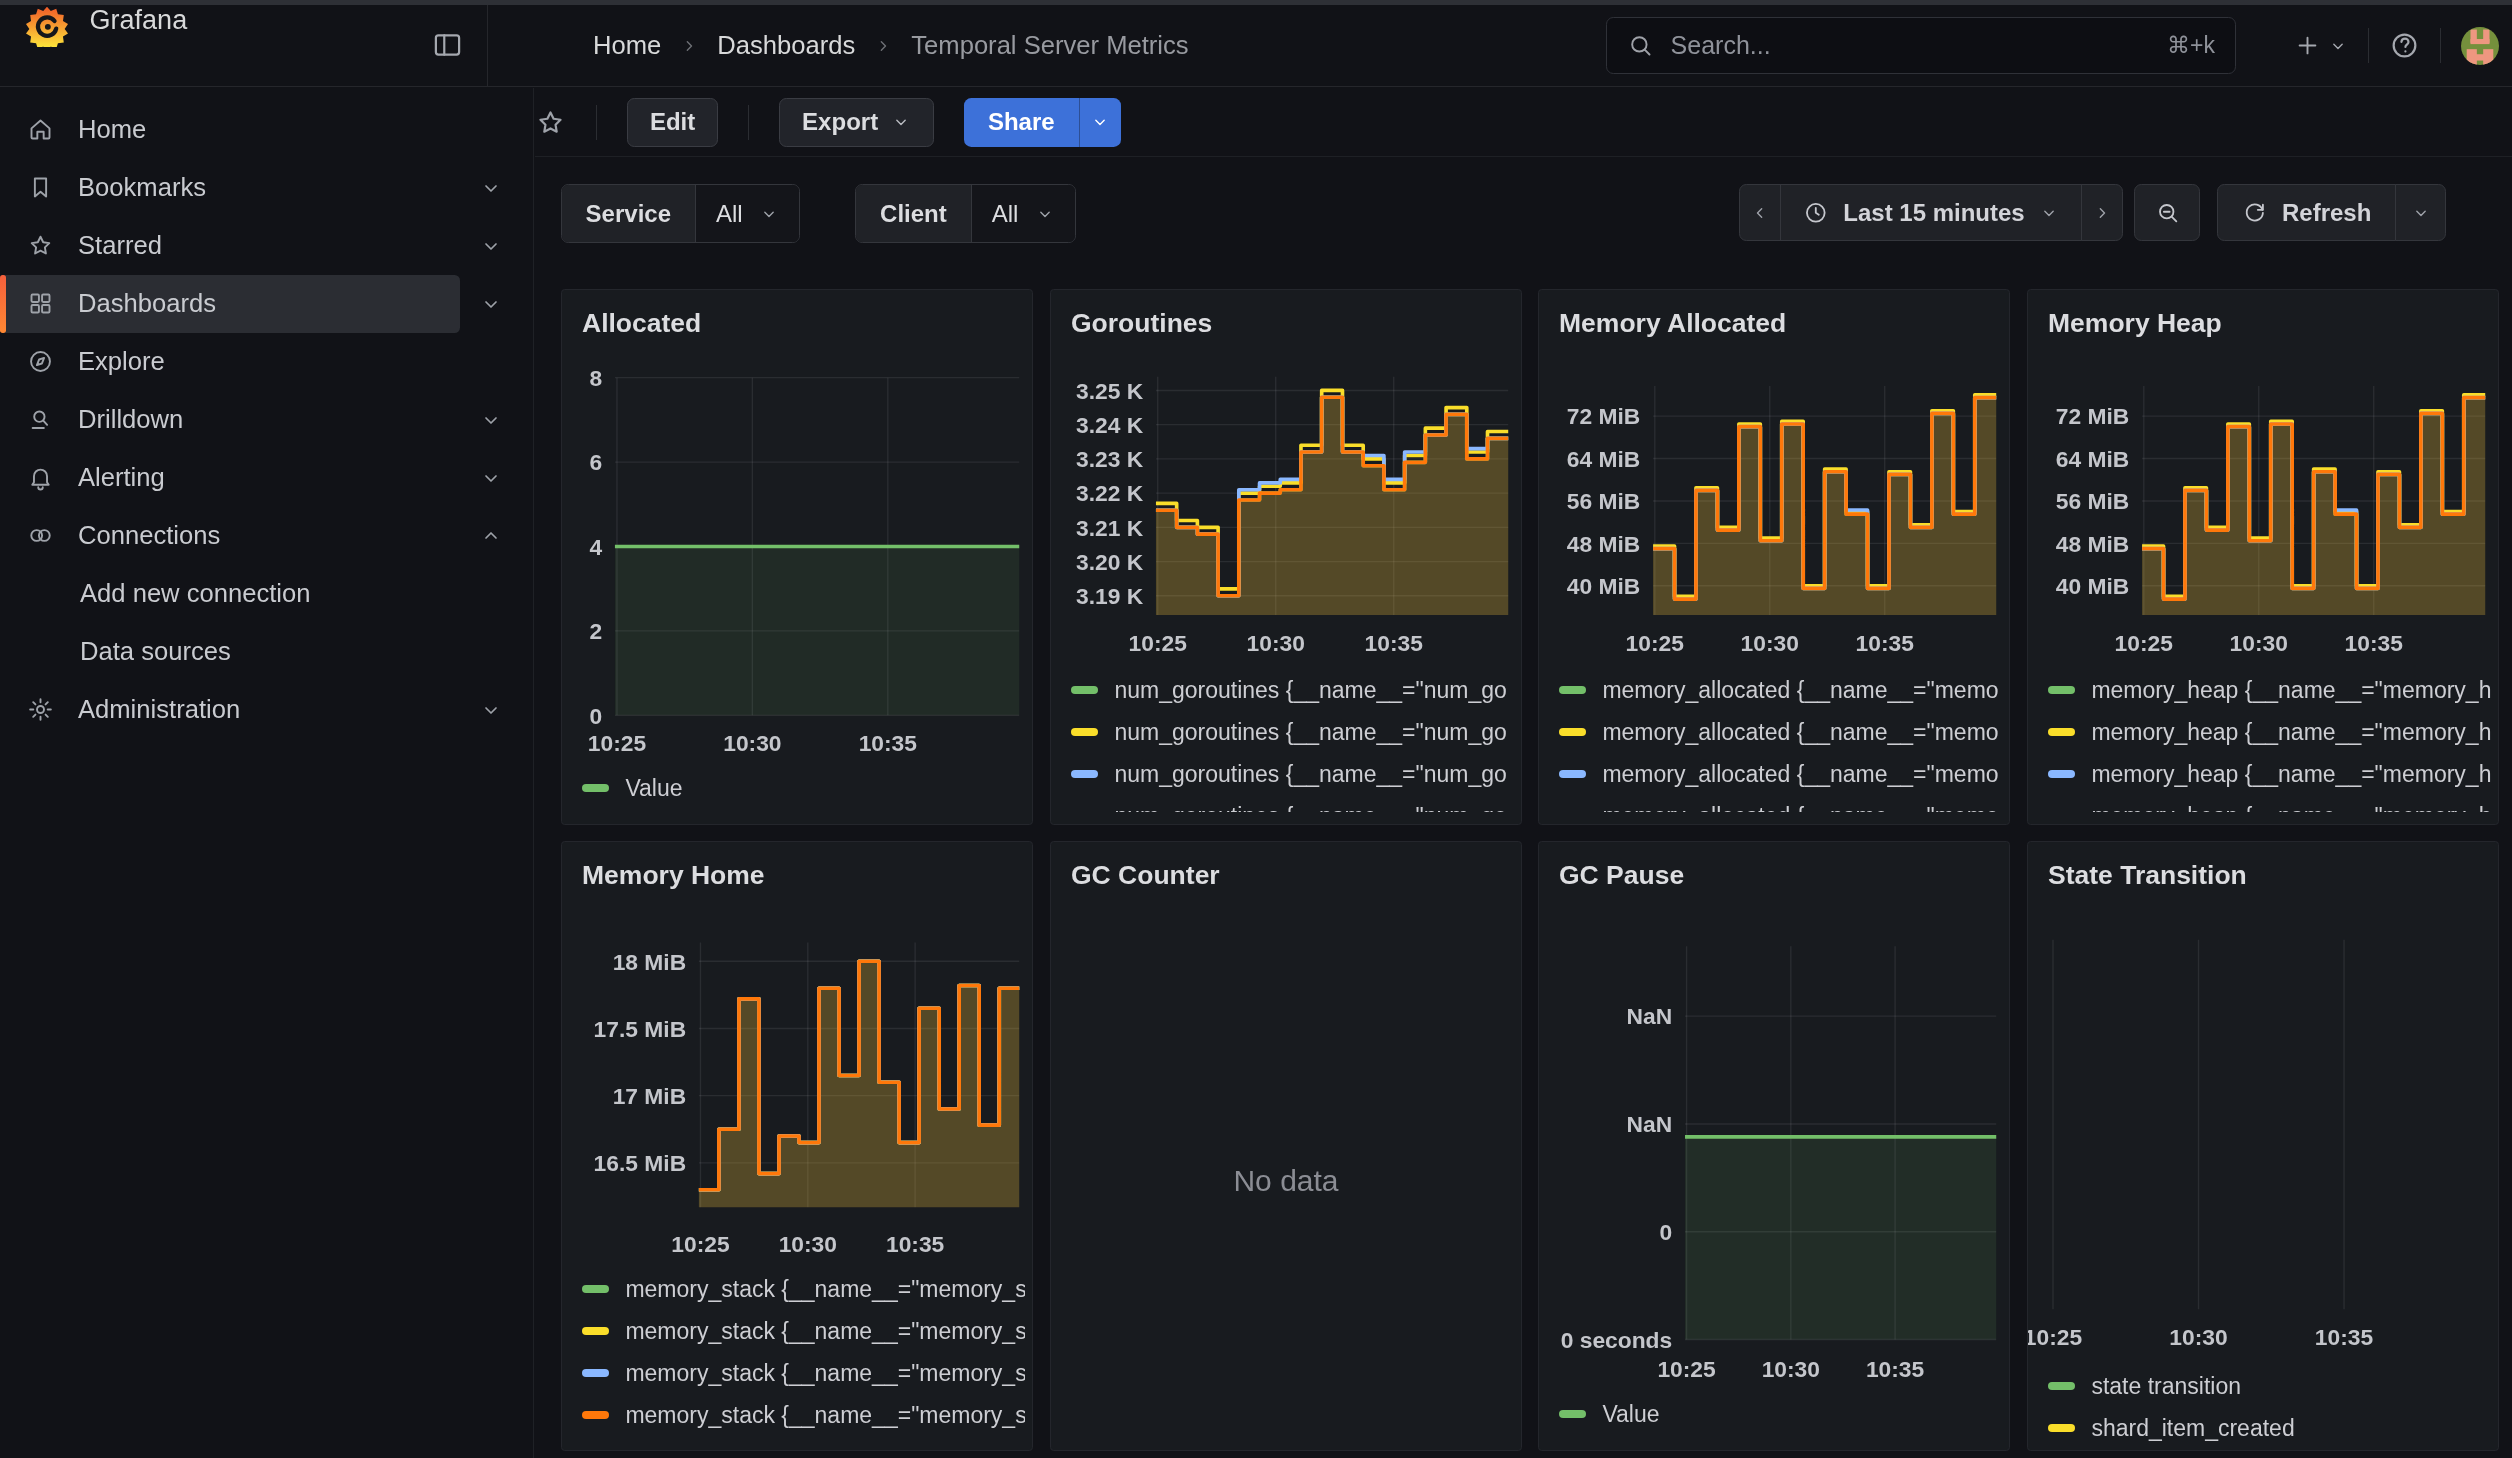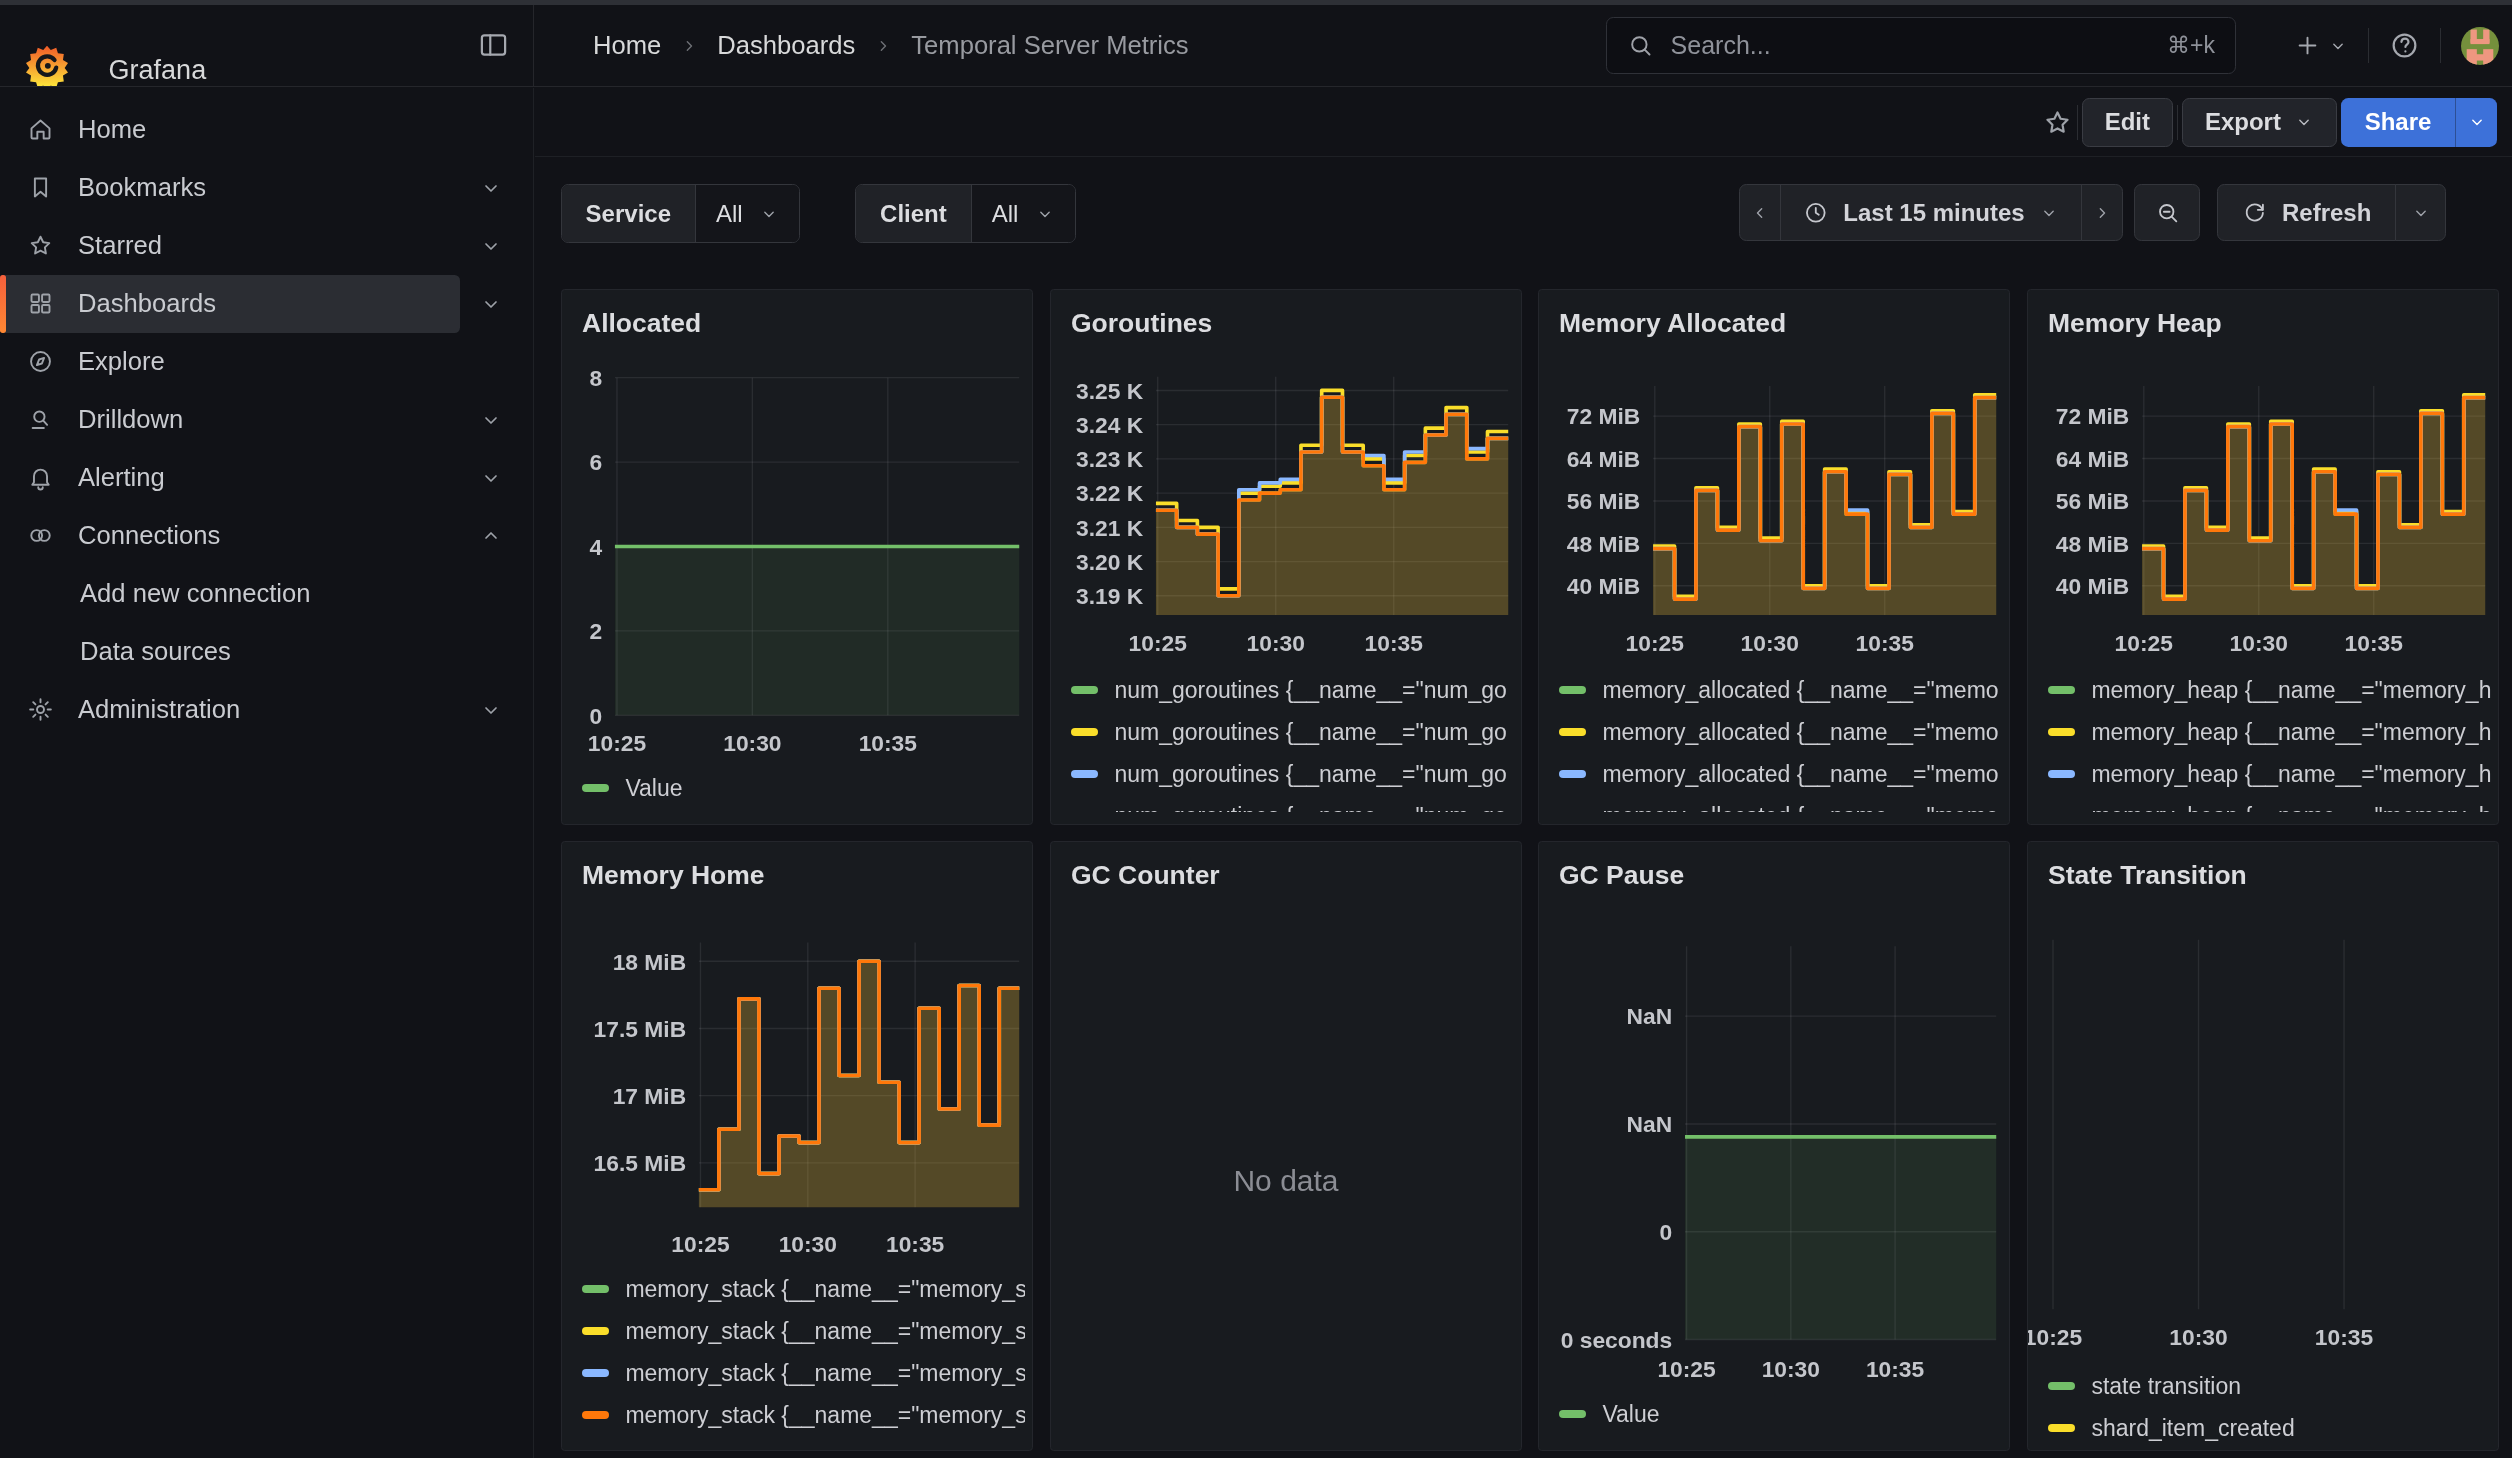--- a/index.html
+++ b/index.html
@@ -9,8 +9,8 @@
   .topstrip{position:absolute;top:0;left:0;right:0;height:4.6px;background:#2E3036;}
   .header{position:absolute;top:4.6px;left:0;right:0;height:82px;background:#111217;
           border-bottom:0.9px solid #25262B;box-sizing:border-box;}
-  .brand{position:absolute;left:0;top:0;bottom:0;width:534px;border-right:0.9px solid #25262B;
-         display:flex;align-items:flex-end;box-sizing:border-box;gap:19px;}
+  .brand{position:absolute;left:0;top:0;bottom:0;width:488px;border-right:0.9px solid #25262B;
+         display:flex;align-items:flex-start;box-sizing:border-box;}
   .logo{width:42px;height:42px;margin-left:25.6px;flex:none;}
   .logo svg{width:100%;height:100%;}
   .brandname{margin-left:22px;font-size:27px;color:#D8D9DA;}

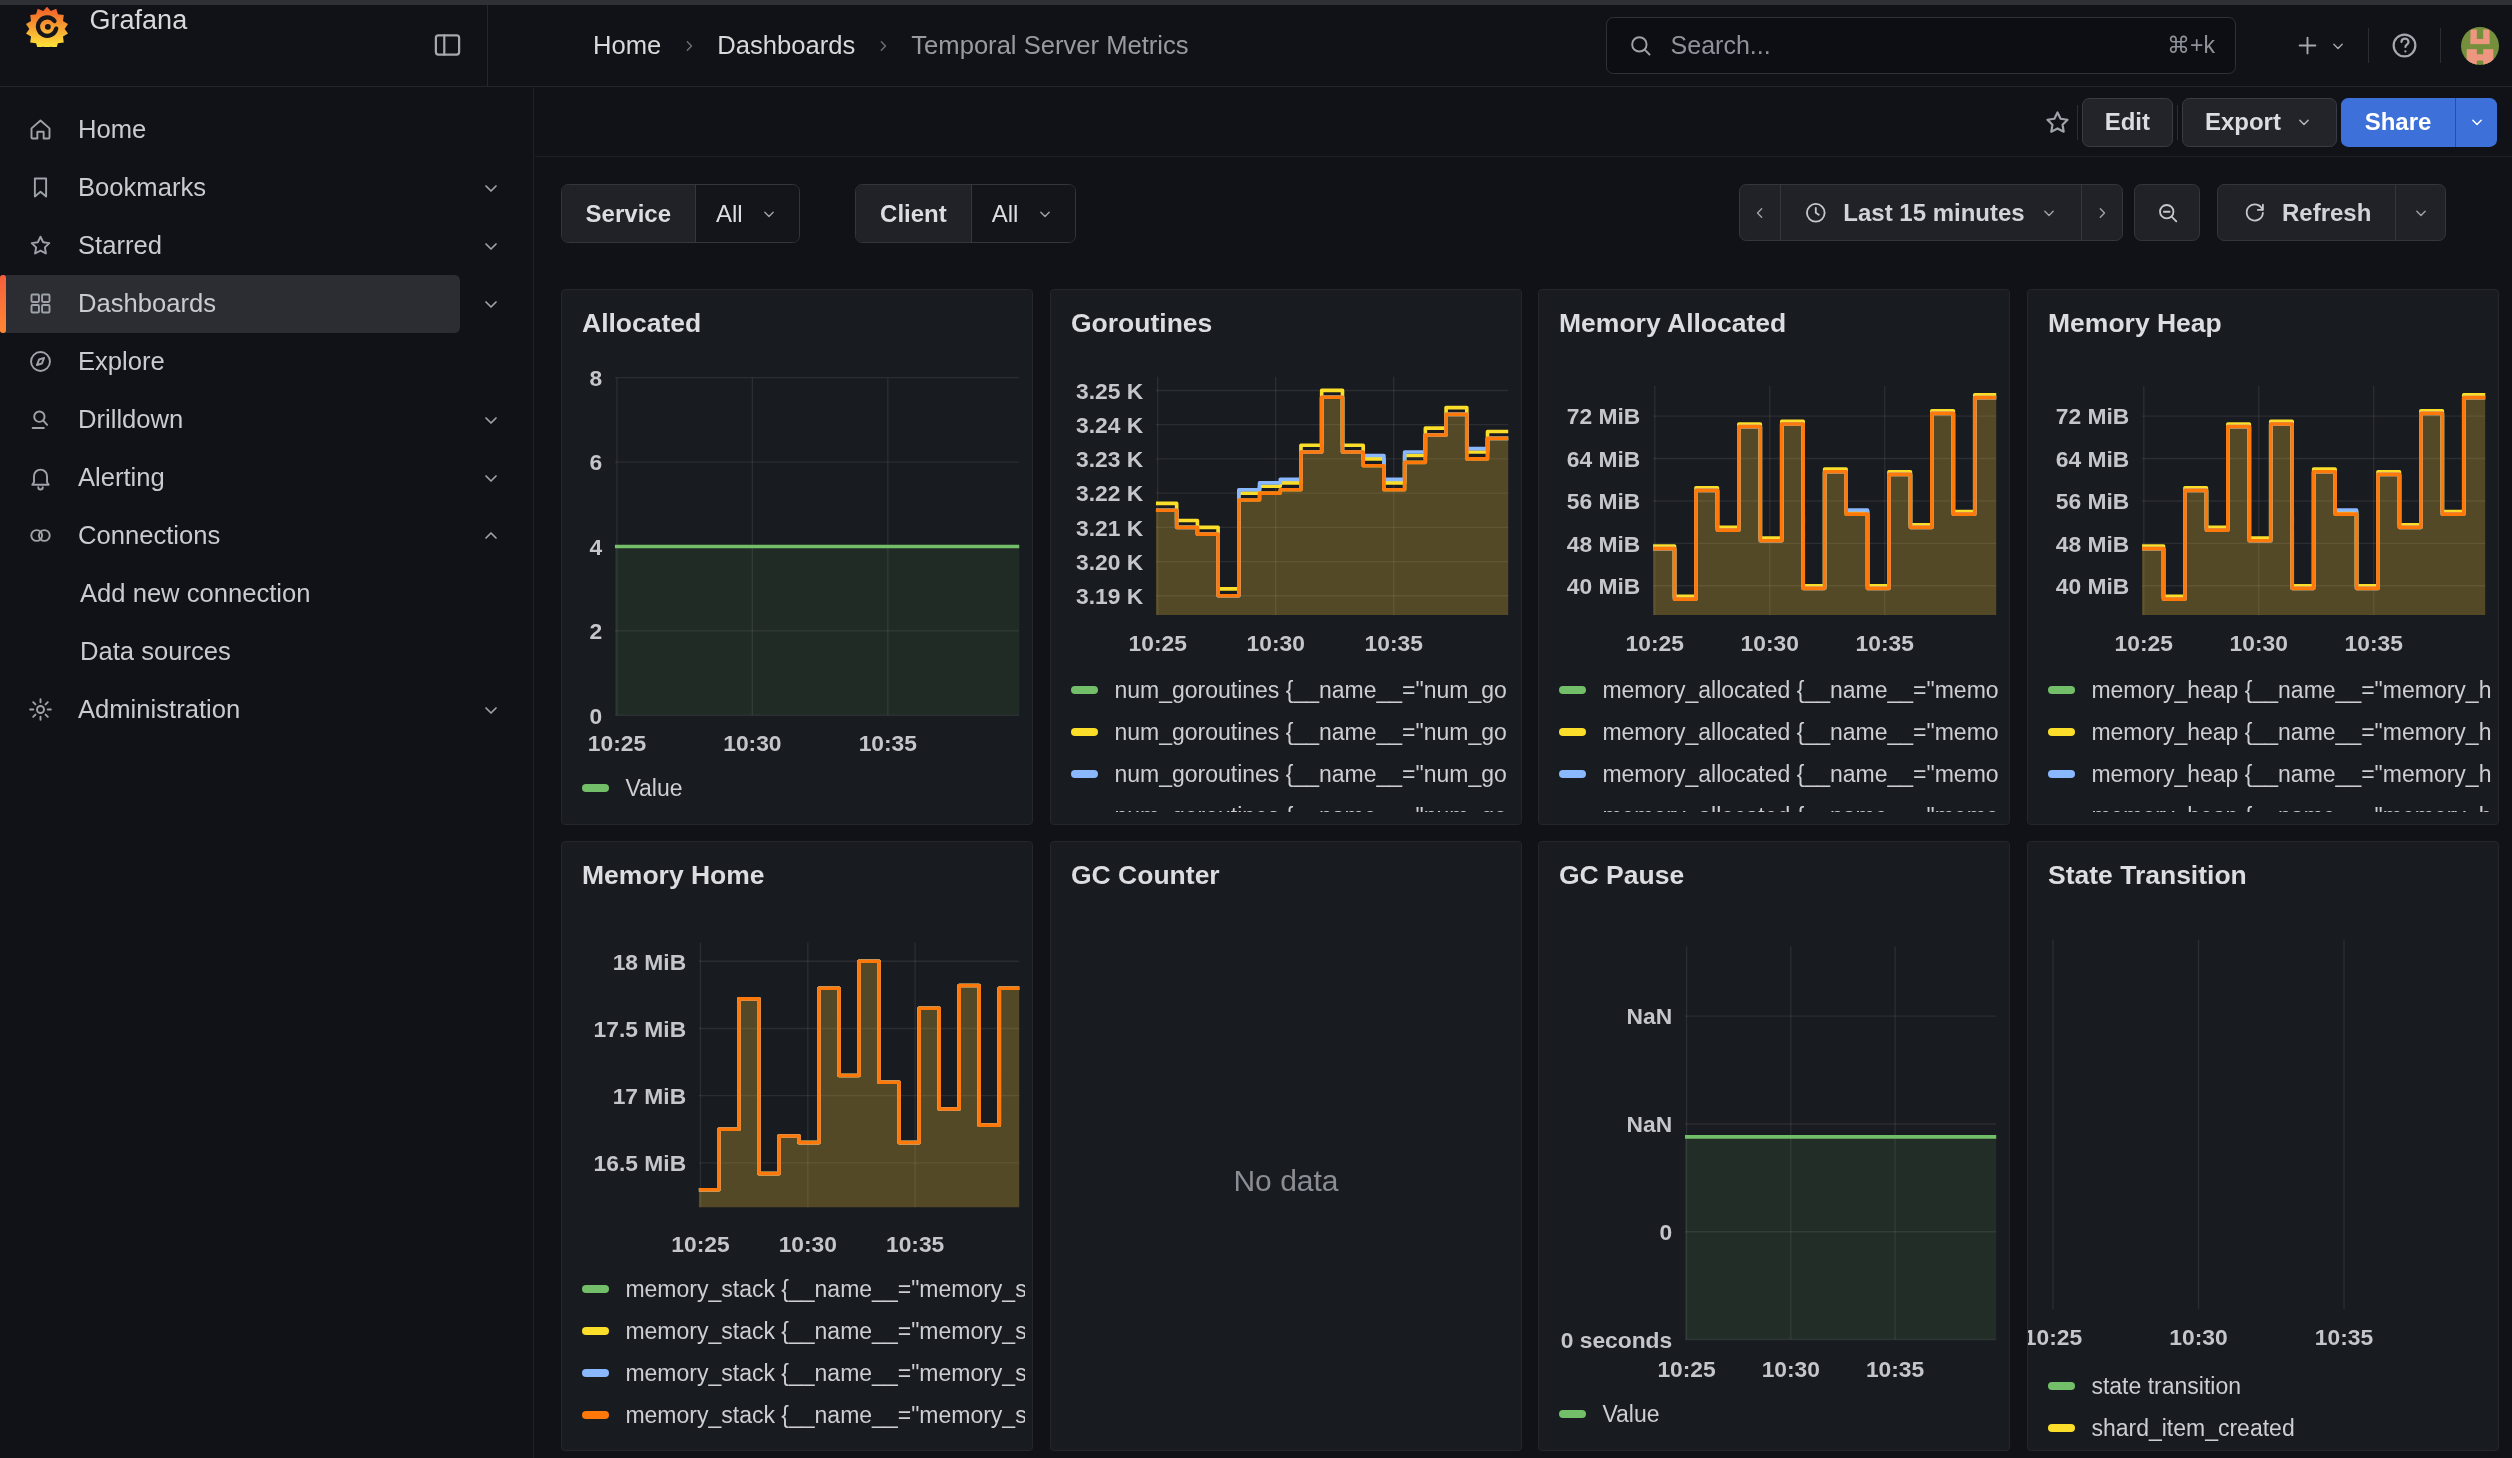--- a/index.html
+++ b/index.html
@@ -48,7 +48,7 @@
         background:linear-gradient(#F55F3C,#FF8833);border-radius:2.7px;}
   
   .toolbar2{position:absolute;top:88px;left:535px;right:0;height:69px;border-bottom:0.9px solid #1E2025;
-            display:flex;align-items:center;justify-content:flex-end;gap:4px;
+            display:flex;align-items:center;justify-content:flex-start;gap:30px;
             padding-right:14.6px;box-sizing:border-box;}
   .iconbtn{background:none;border:none;color:#9EA2A9;padding:0;cursor:pointer;display:flex;align-items:center;}
   .btn{height:49px;padding:0 22px;display:inline-flex;align-items:center;gap:12.8px;background:#22242A;

